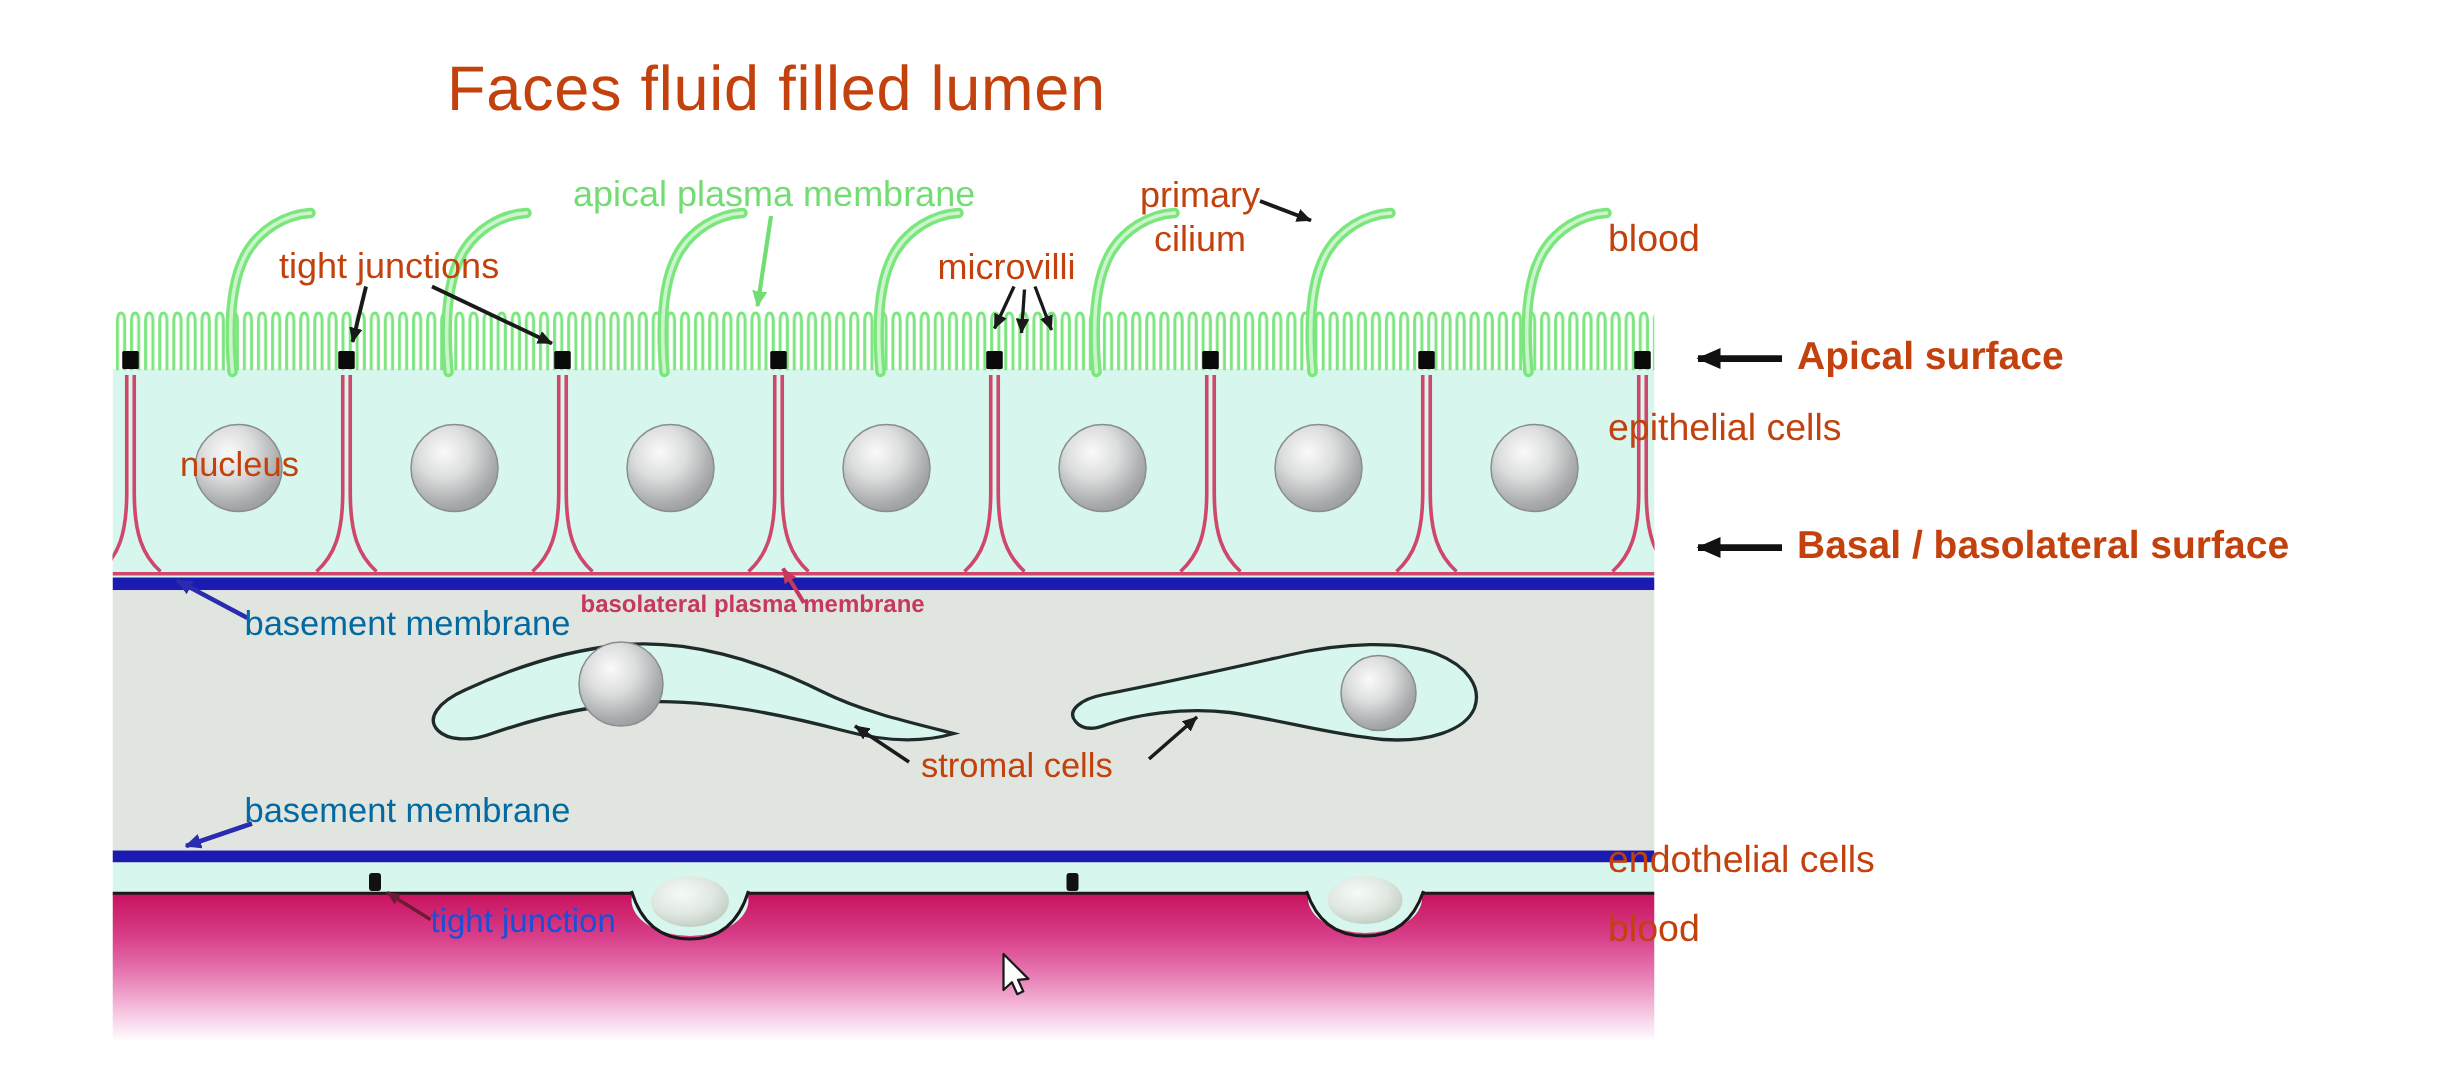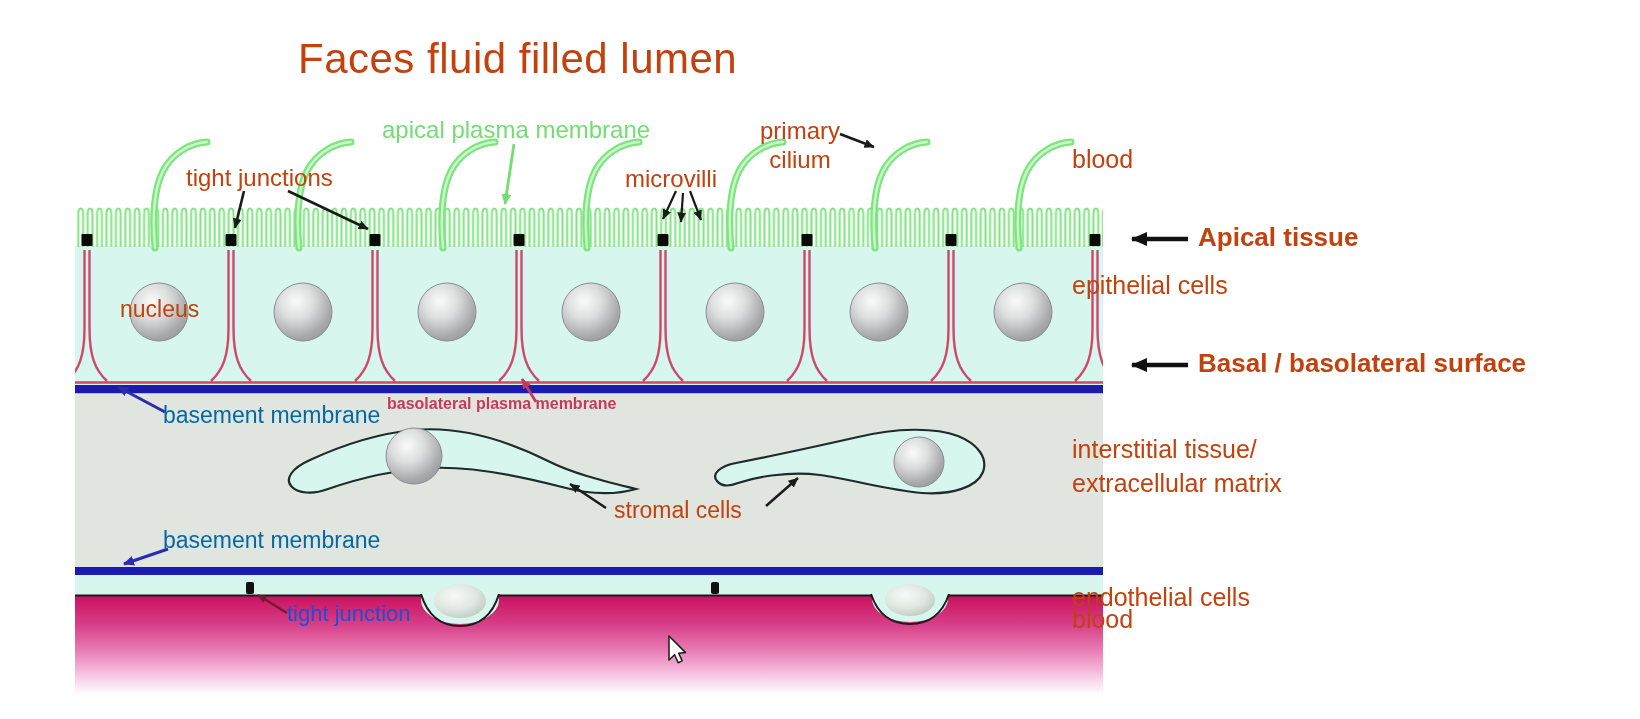--- a/index.html
+++ b/index.html
@@ -203,7 +203,7 @@
 <div class="lbl maroon" style="left:287px;top:602px;font-size:22px;">tight junction</div>
 
 <div class="lbl side" style="left:1072px;top:146px;">blood</div>
-<div class="lbl side-bold" style="left:1198px;top:223px;">Apical tissue</div>
+<div class="lbl side-bold" style="left:1198px;top:223px;">Apical surface</div>
 <div class="lbl side" style="left:1072px;top:272px;">epithelial cells</div>
 <div class="lbl side-bold" style="left:1198px;top:349px;">Basal / basolateral surface</div>
 <div class="lbl side" style="left:1072px;top:432px;line-height:1.36;">

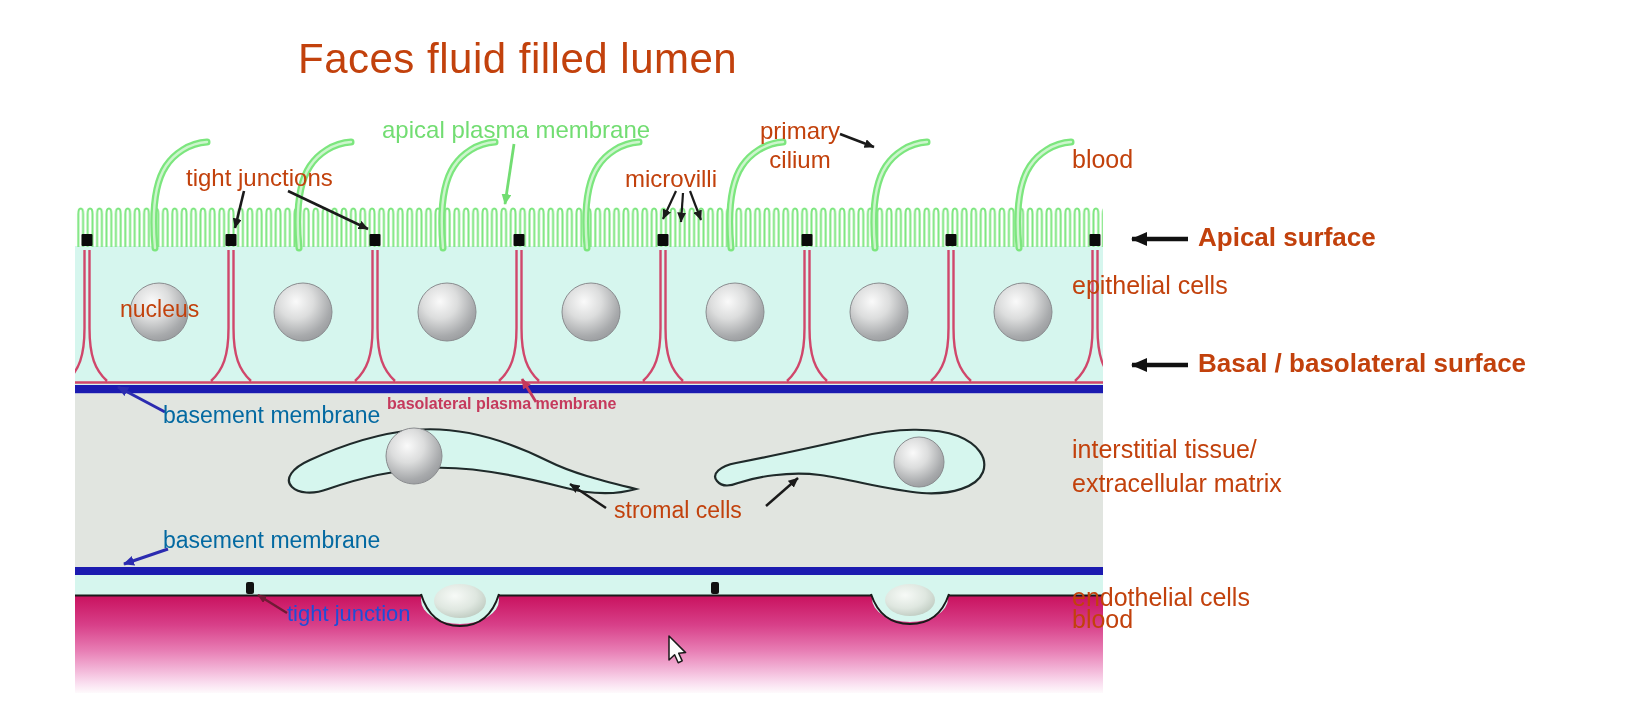--- a/index.html
+++ b/index.html
@@ -206,10 +206,6 @@
 <div class="lbl side-bold" style="left:1198px;top:223px;">Apical surface</div>
 <div class="lbl side" style="left:1072px;top:272px;">epithelial cells</div>
 <div class="lbl side-bold" style="left:1198px;top:349px;">Basal / basolateral surface</div>
-<div class="lbl side" style="left:1072px;top:432px;line-height:1.36;">
-  <div>interstitial tissue/</div>
-  <div>extracellular matrix</div>
-</div>
 <div class="lbl side" style="left:1072px;top:584px;">endothelial cells</div>
 <div class="lbl side" style="left:1072px;top:606px;">blood</div>
 

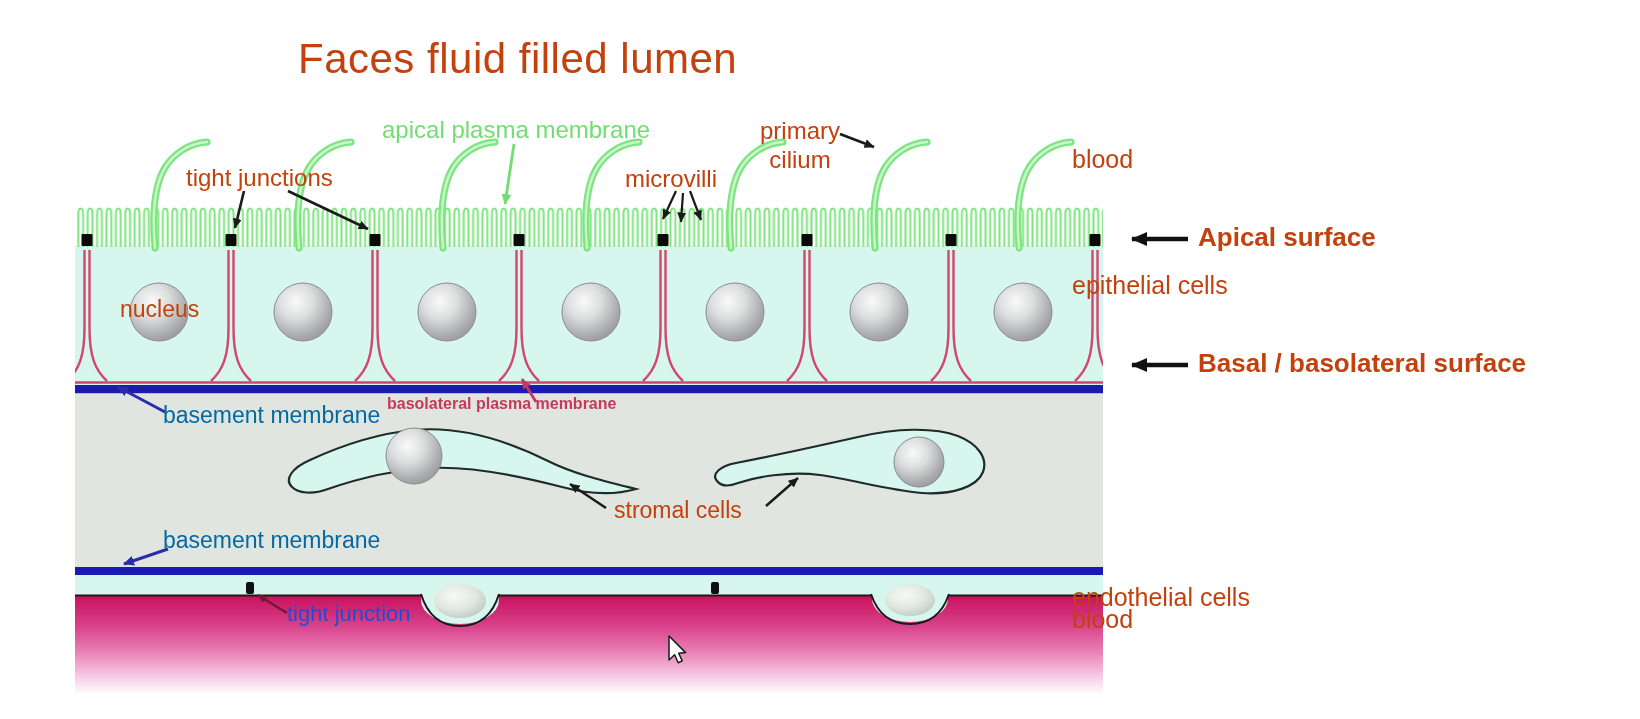--- a/index.html
+++ b/index.html
@@ -206,7 +206,7 @@
 <div class="lbl side-bold" style="left:1198px;top:223px;">Apical surface</div>
 <div class="lbl side" style="left:1072px;top:272px;">epithelial cells</div>
 <div class="lbl side-bold" style="left:1198px;top:349px;">Basal / basolateral surface</div>
-<div class="lbl side" style="left:1072px;top:584px;">endothelial cells</div>
+<div class="lbl side" style="left:1072px;top:560px;">endothelial cells</div>
 <div class="lbl side" style="left:1072px;top:606px;">blood</div>
 
 <svg width="30" height="36" viewBox="0 0 30 36" style="left:665px;top:633px;">

